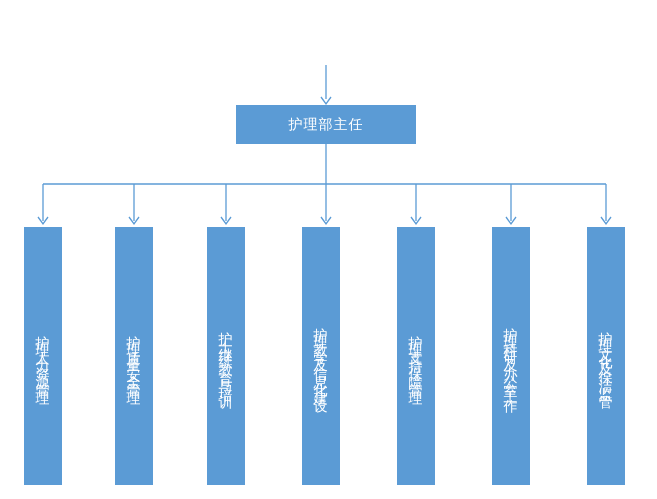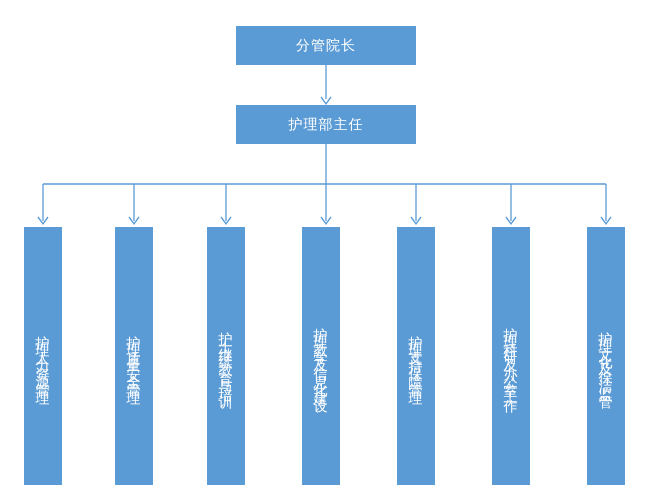--- a/index.html
+++ b/index.html
@@ -87,9 +87,6 @@
     </g>
   </svg>
 
-  <div class="node node-top node-root">
-    <span>分管院长</span>
-  </div>
 
   <div class="node node-top node-manager">
     <span>护理部主任</span>

